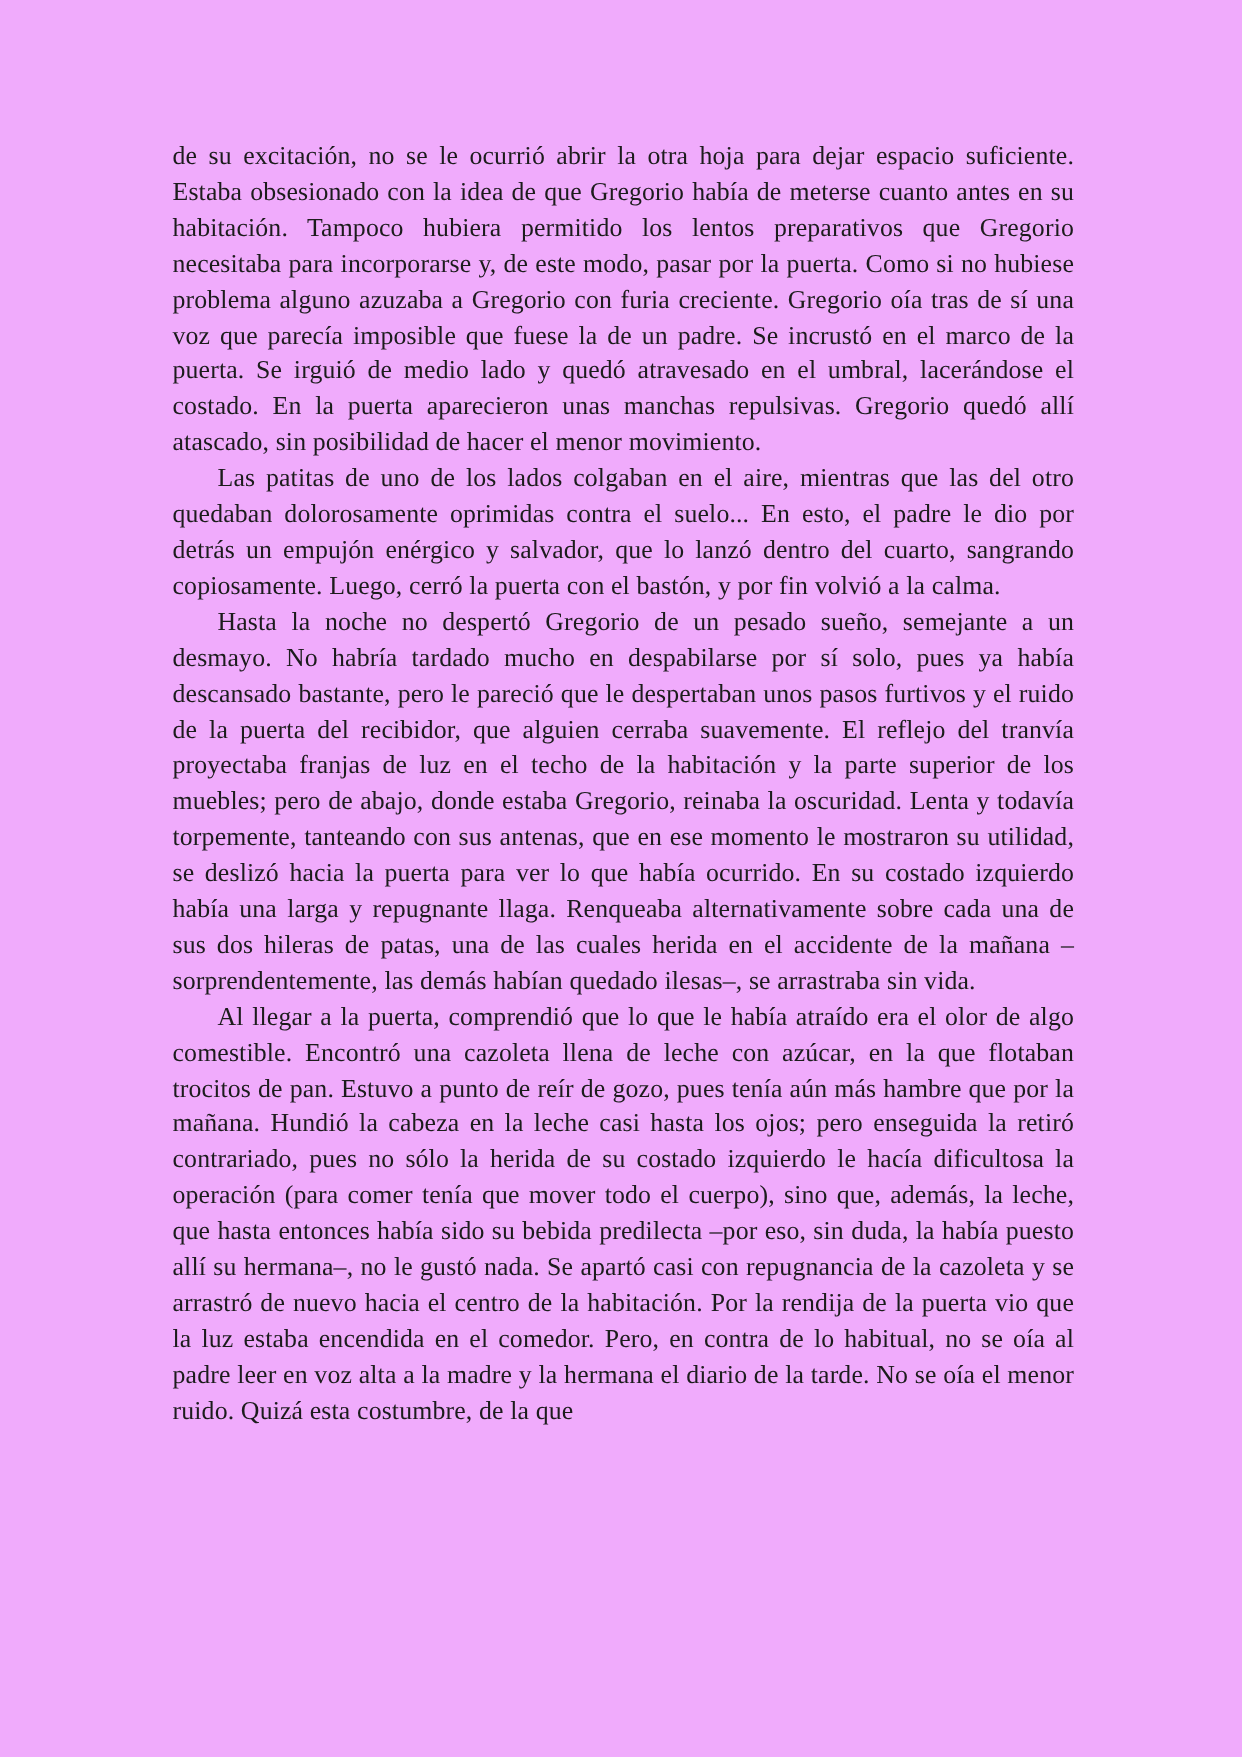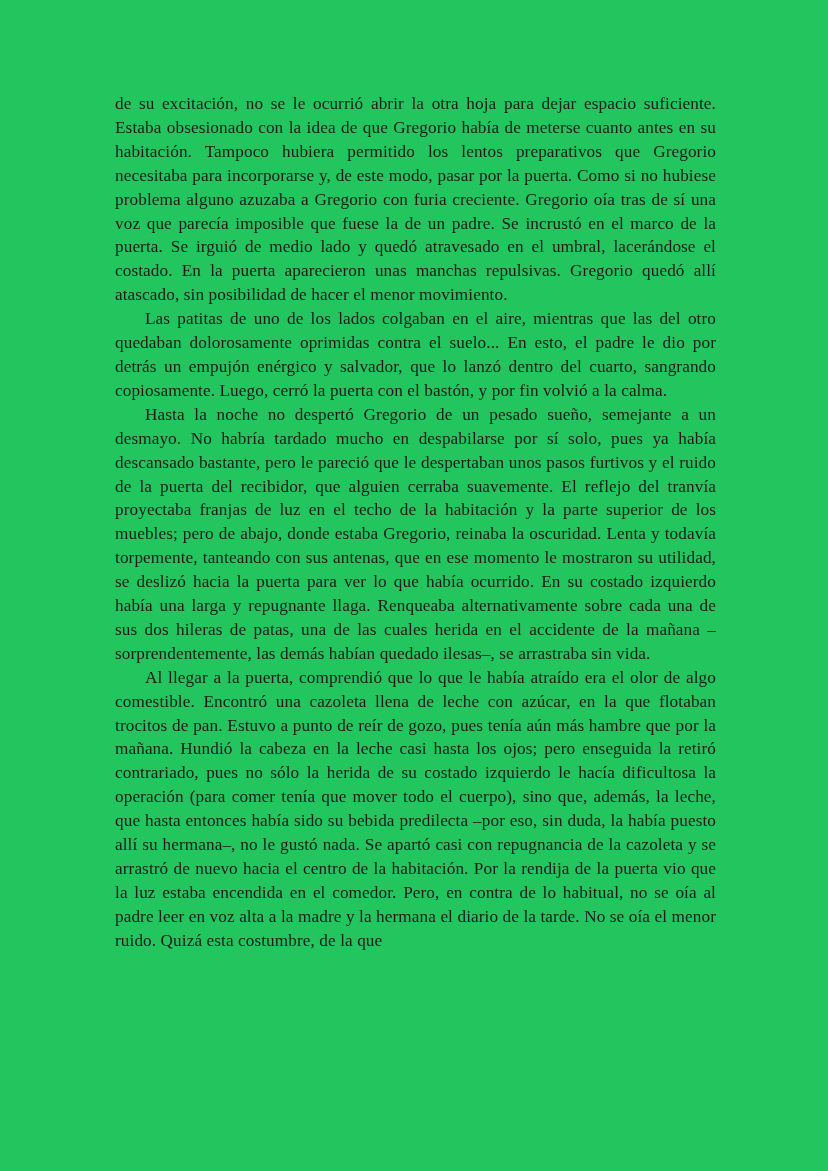--- a/index.html
+++ b/index.html
@@ -11,7 +11,7 @@
     position: relative;
     width: 828px;
     height: 1171px;
-    background: #22c55e;
+    background: #f0abfc;
     overflow: hidden;
   }
   .text-block {

